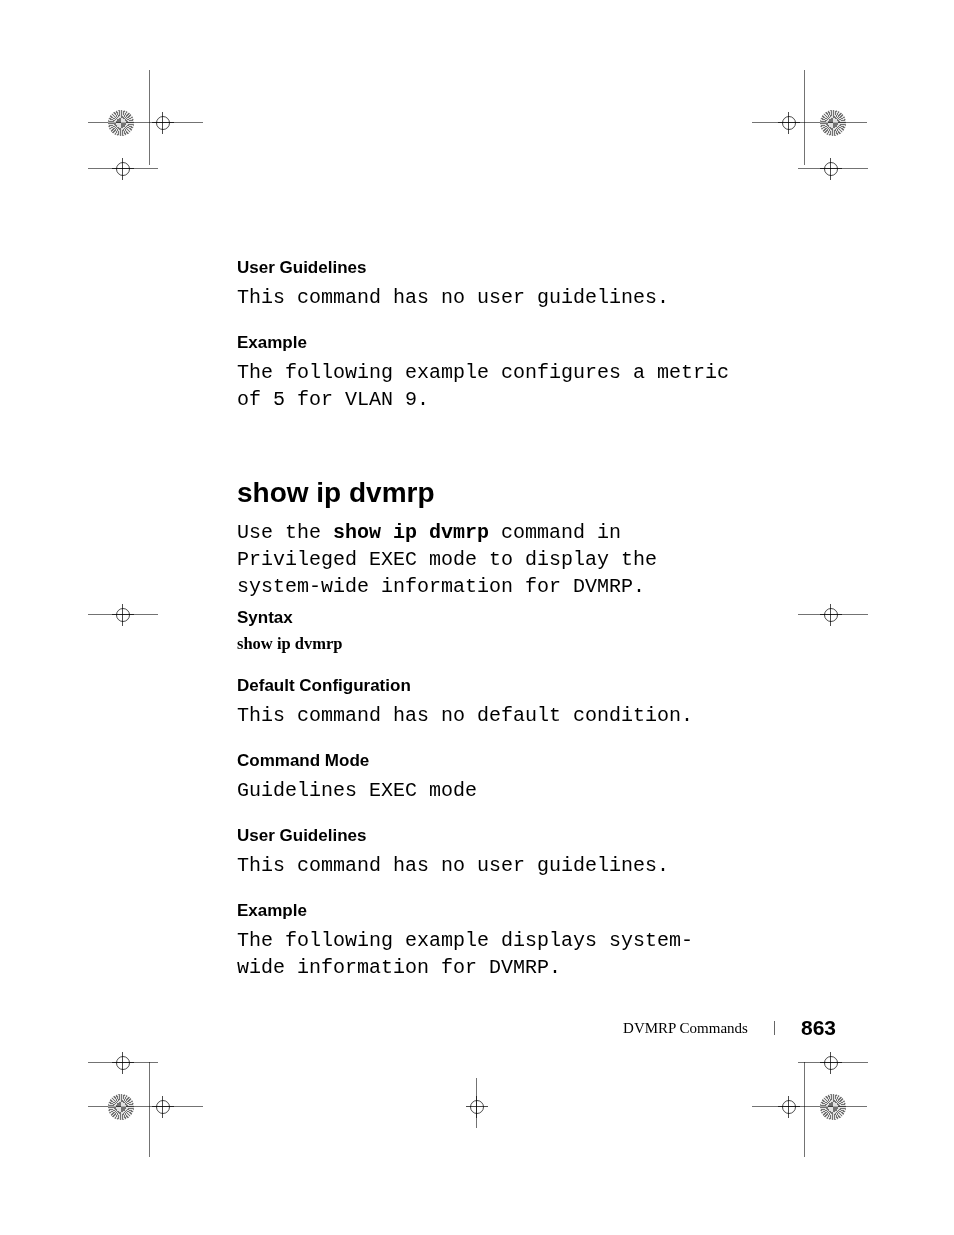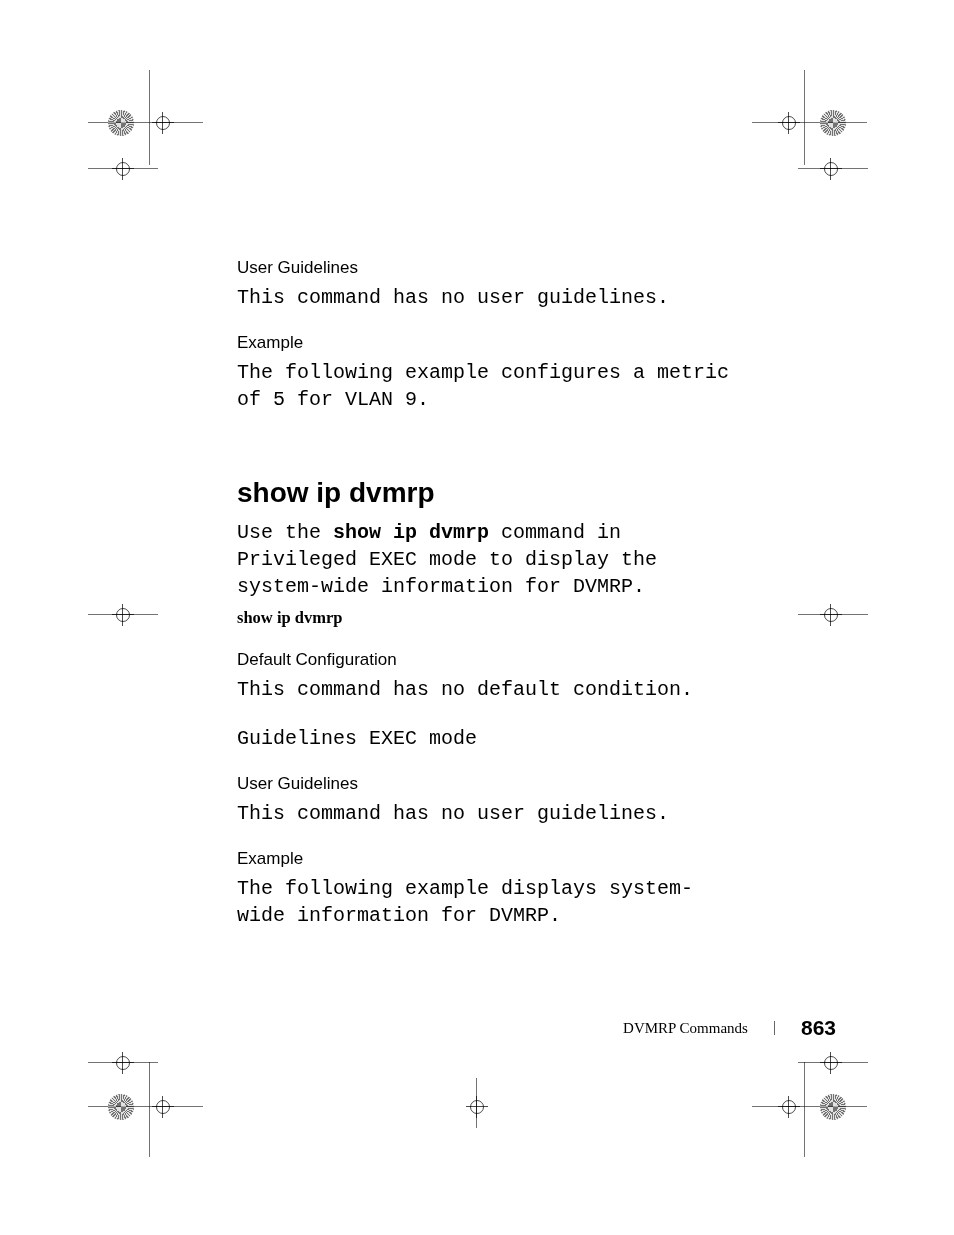--- a/index.html
+++ b/index.html
@@ -21,7 +21,7 @@
   }
   .section-heading {
     font-family: Arial, Helvetica, sans-serif;
-    font-weight: normal;
+    font-weight: bold;
     font-size: 17px;
     margin: 0 0 6px 0;
   }

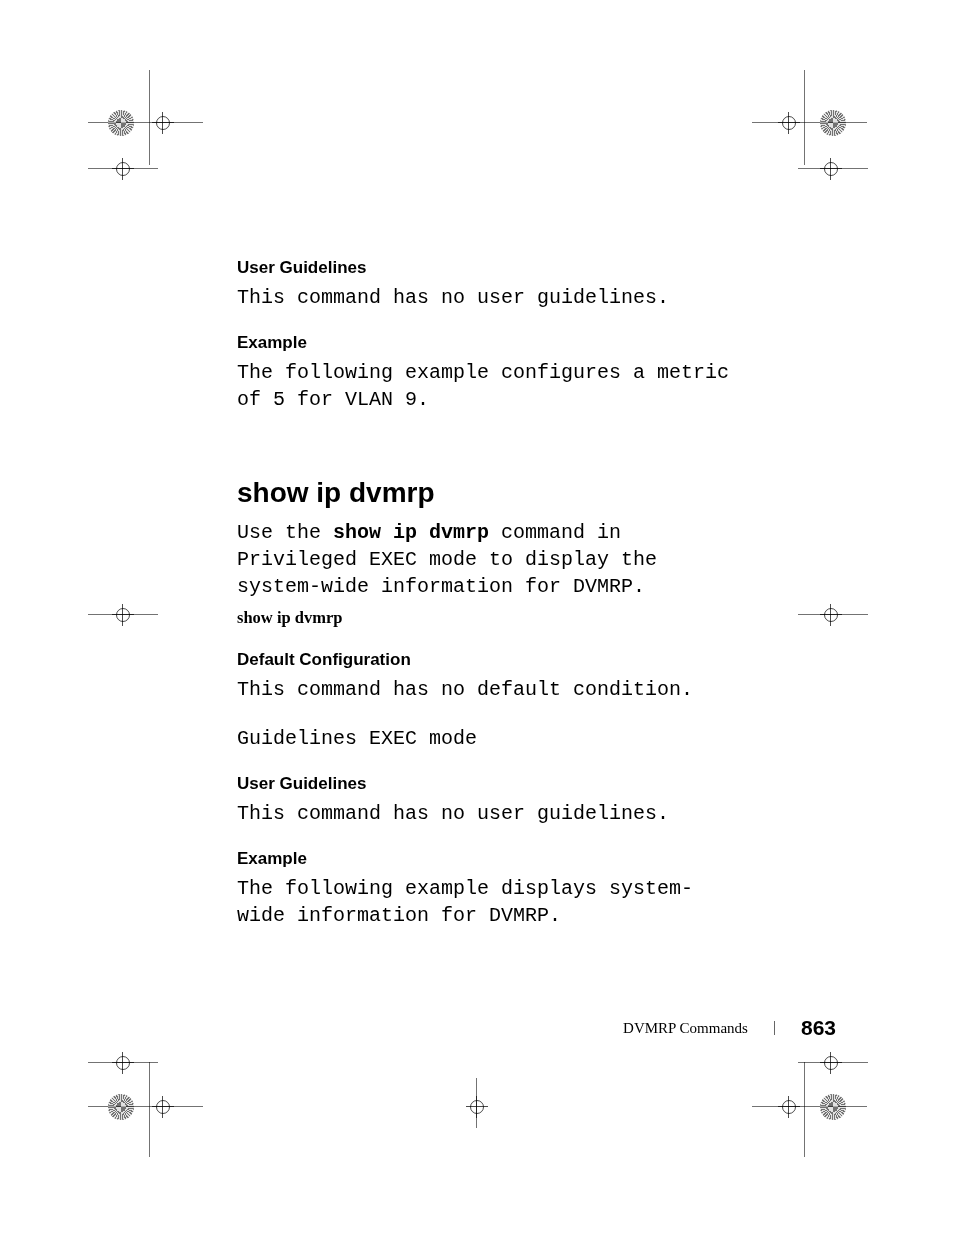--- a/index.html
+++ b/index.html
@@ -121,6 +121,7 @@
     <span>Use the </span><span class="inline-bold">show ip dvmrp</span><span> command in Privileged EXEC mode to display the system-wide information for DVMRP.</span>
   </p>
 
+  <div class="section-heading">Syntax</div>
   <p class="syntax-line">show ip dvmrp</p>
 
   <div class="section-heading">Default Configuration</div>

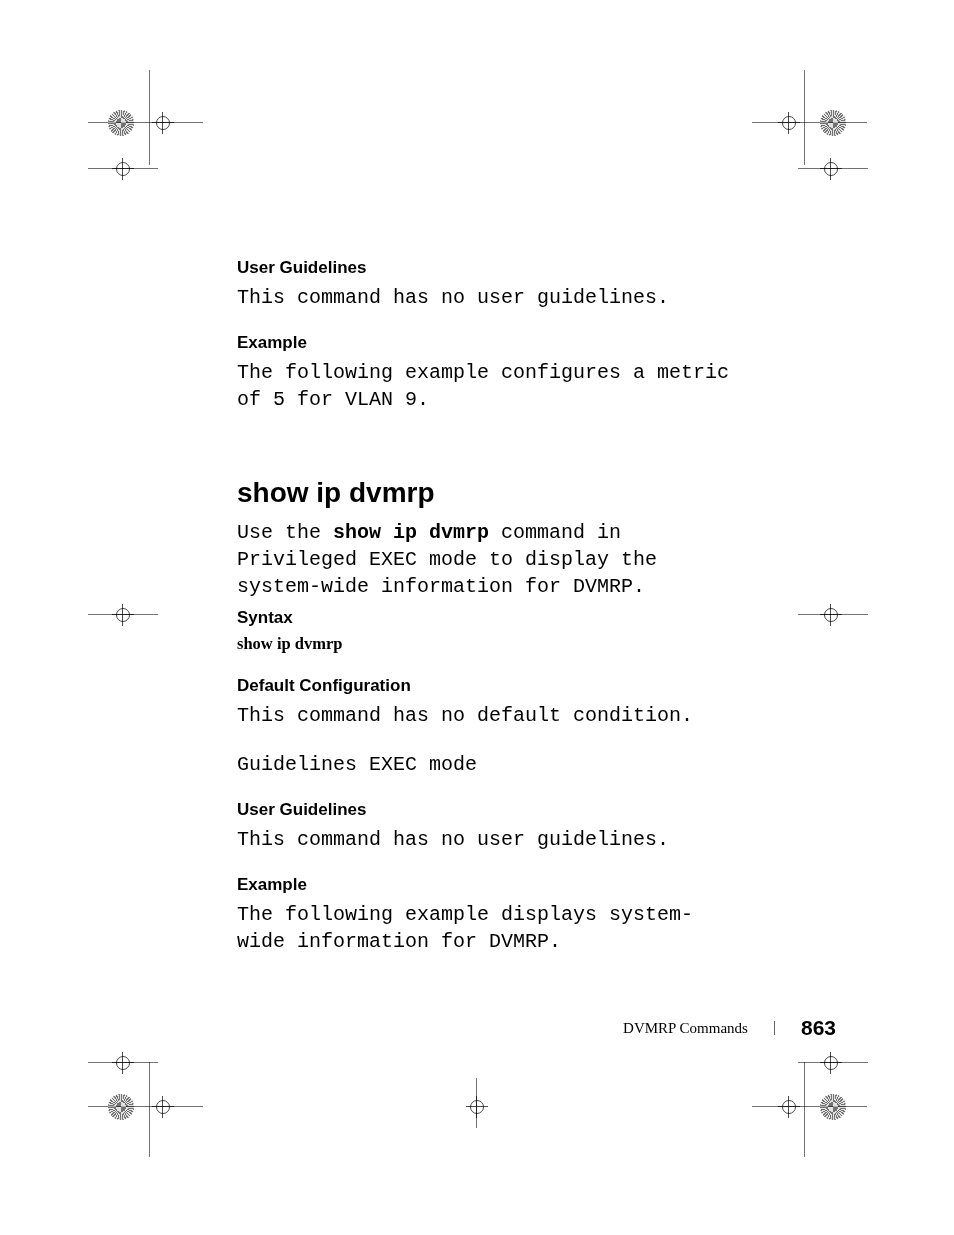--- a/index.html
+++ b/index.html
@@ -127,6 +127,7 @@
   <div class="section-heading">Default Configuration</div>
   <p class="body-text">This command has no default condition.</p>
 
+  <div class="section-heading">Command Mode</div>
   <p class="body-text">Guidelines EXEC mode</p>
 
   <div class="section-heading">User Guidelines</div>

